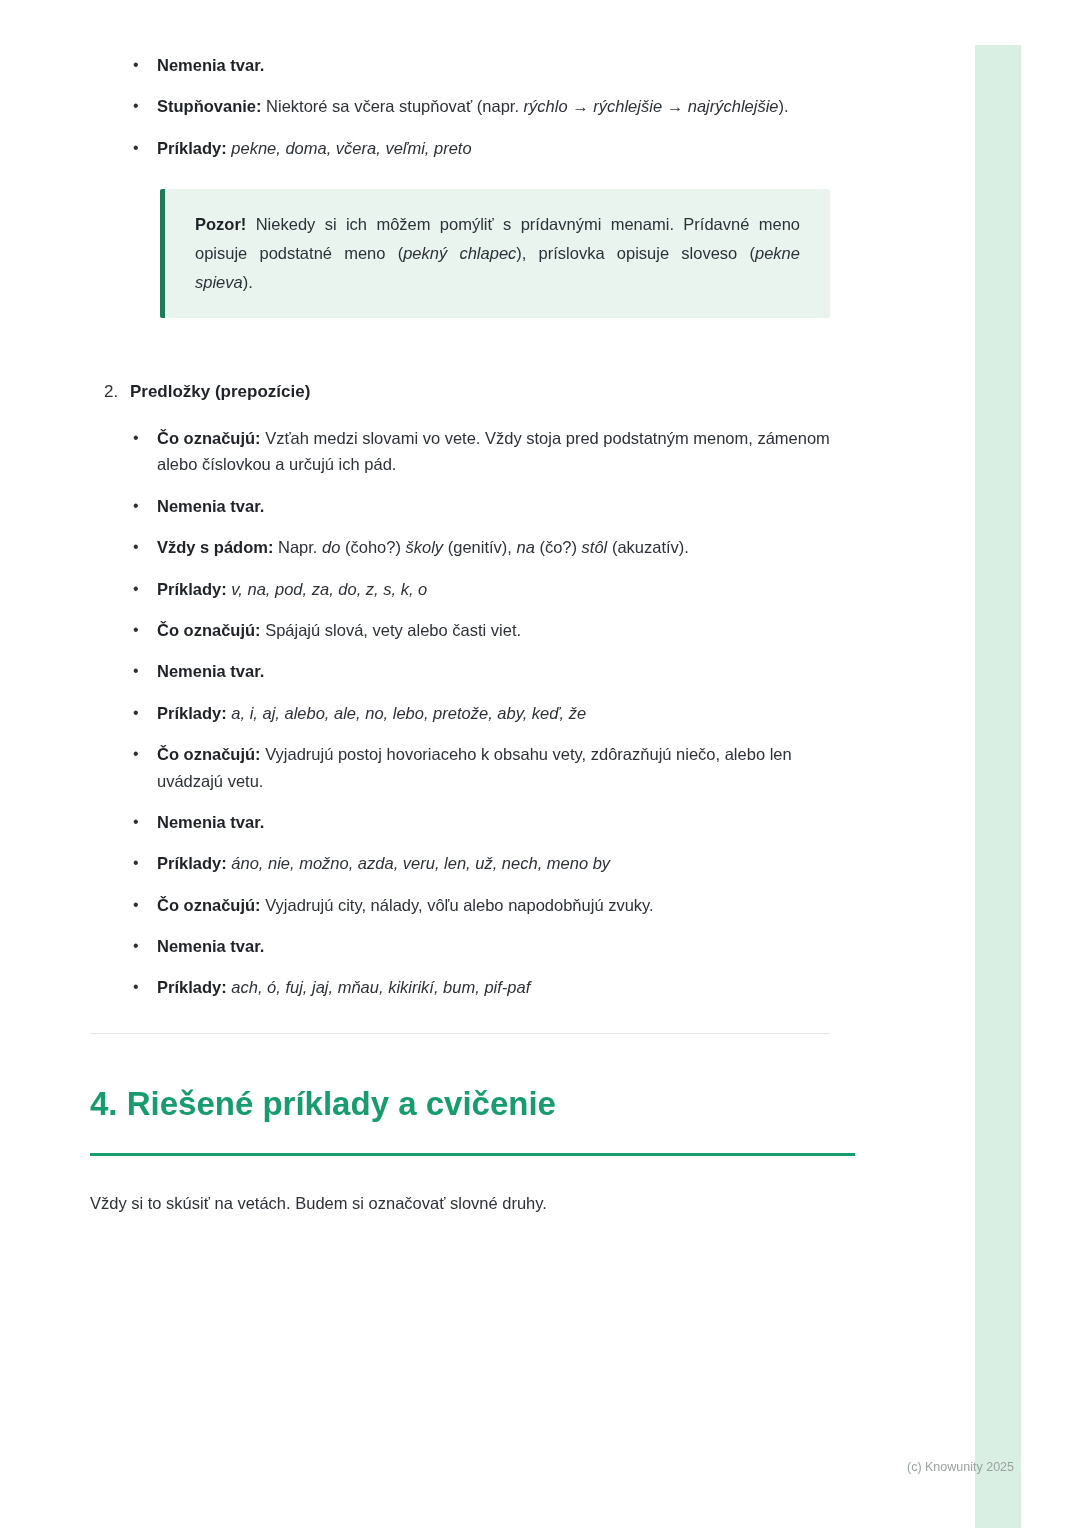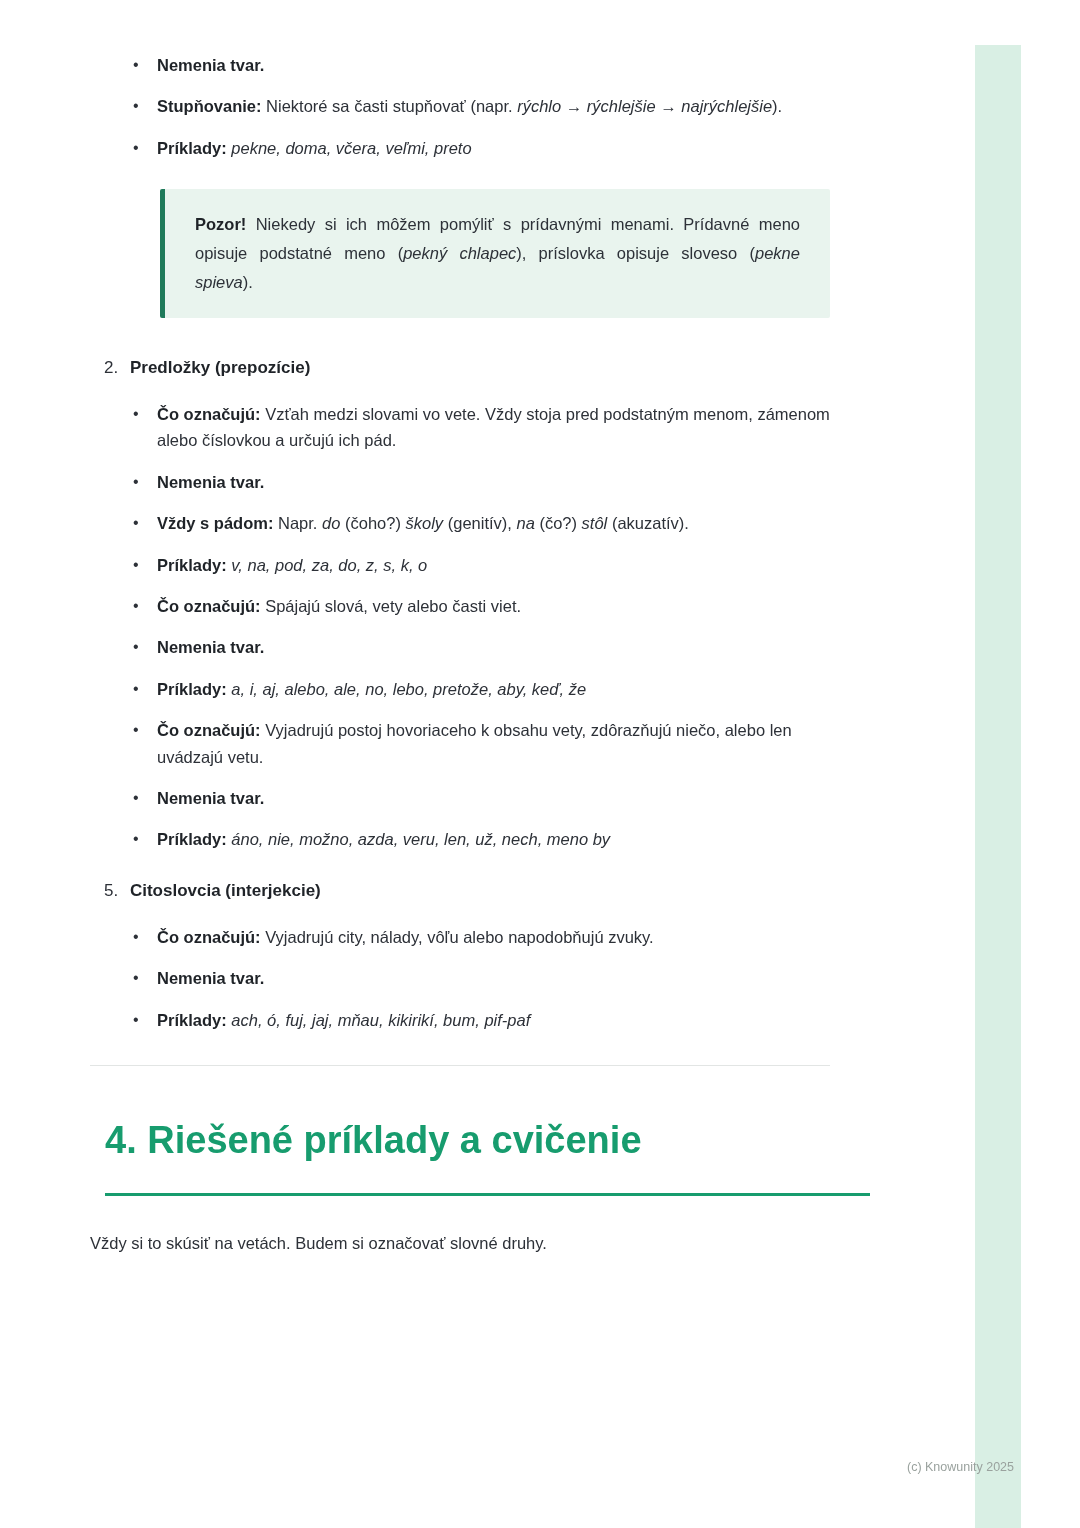--- a/index.html
+++ b/index.html
@@ -51,7 +51,7 @@
   </div>
         <div class="bullet-row">
     <span class="dot">•</span>
-    <span class="bullet-text"><span class="b">Stupňovanie:</span><span> Niektoré sa časti stupňovať (napr. </span><span class="i">rýchlo</span><span> → </span><span class="i">rýchlejšie</span><span> → </span><span class="i">najrýchlejšie</span><span>).</span></span>
+    <span class="bullet-text"><span class="b">Stupňovanie:</span><span> Niektoré sa včera stupňovať (napr. </span><span class="i">rýchlo</span><span> → </span><span class="i">rýchlejšie</span><span> → </span><span class="i">najrýchlejšie</span><span>).</span></span>
   </div>
         <div class="bullet-row">
     <span class="dot">•</span>

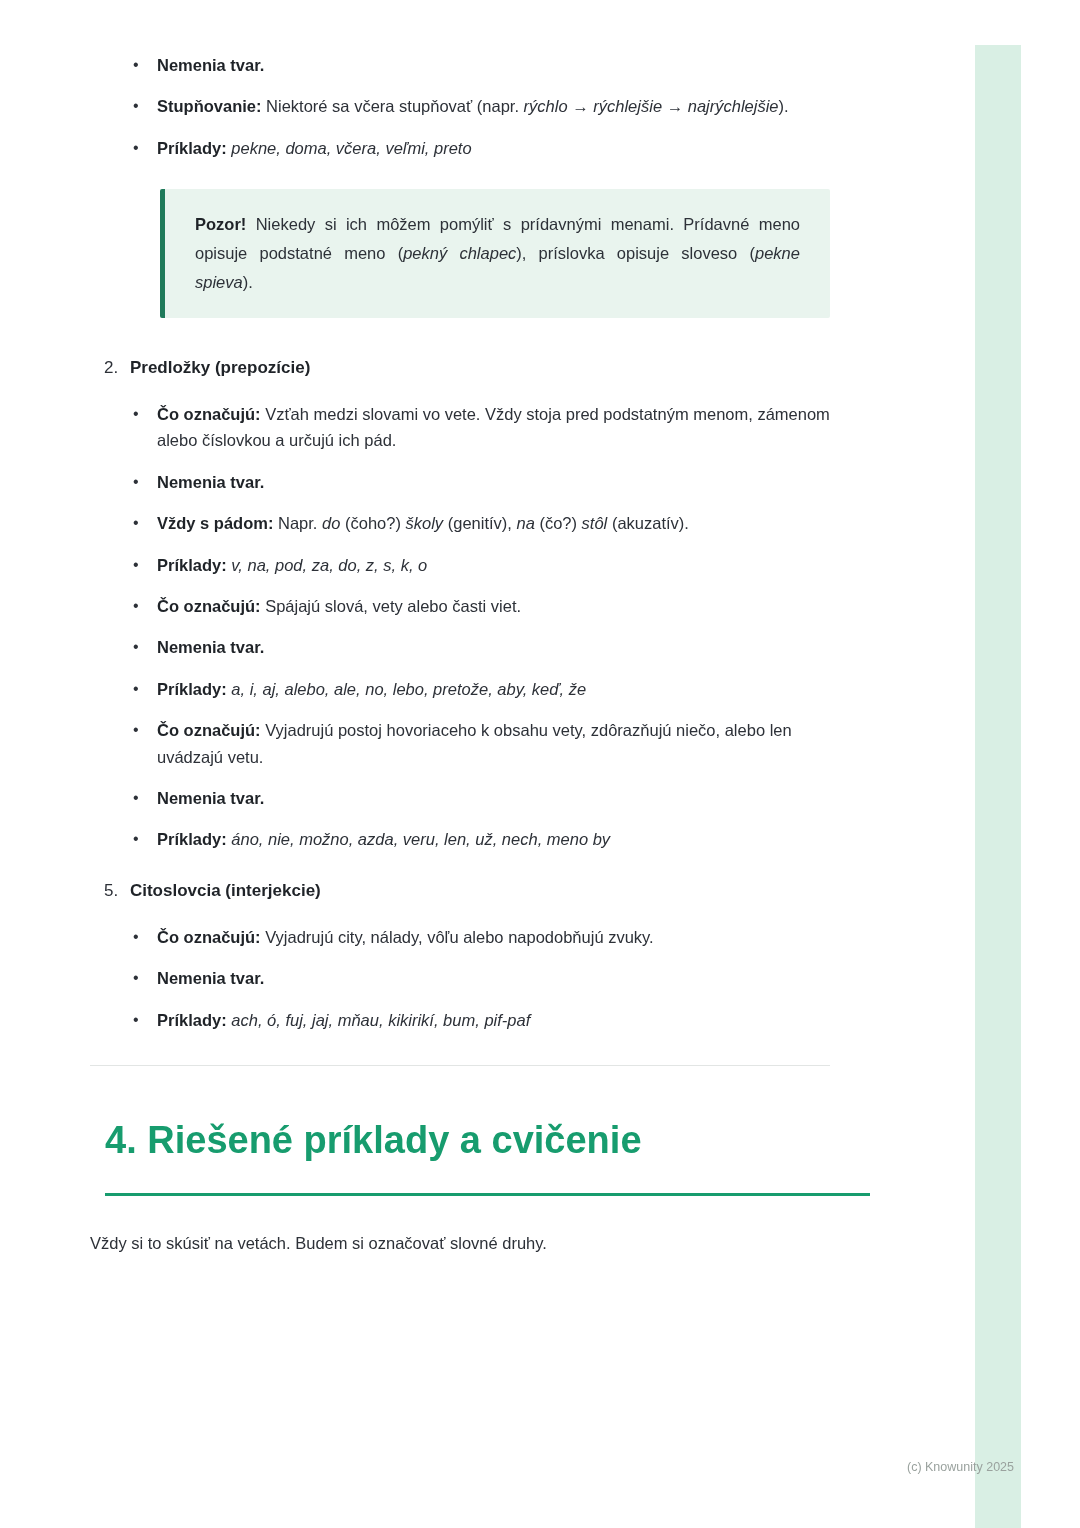--- a/index.html
+++ b/index.html
@@ -18,7 +18,7 @@
   .b{font-weight:700;color:var(--bold-text,#1f2328);}
   .i{font-style:italic;}
   .callout{
-    margin:28px 0 36px 70px;background:var(--callout-bg,#e9f4ee);
+    margin:28px 0 60px 70px;background:var(--callout-bg,#e9f4ee);
     border-left:5px solid var(--callout-border,#1f7a5a);
     padding:21px 30px;border-radius:2px;
   }

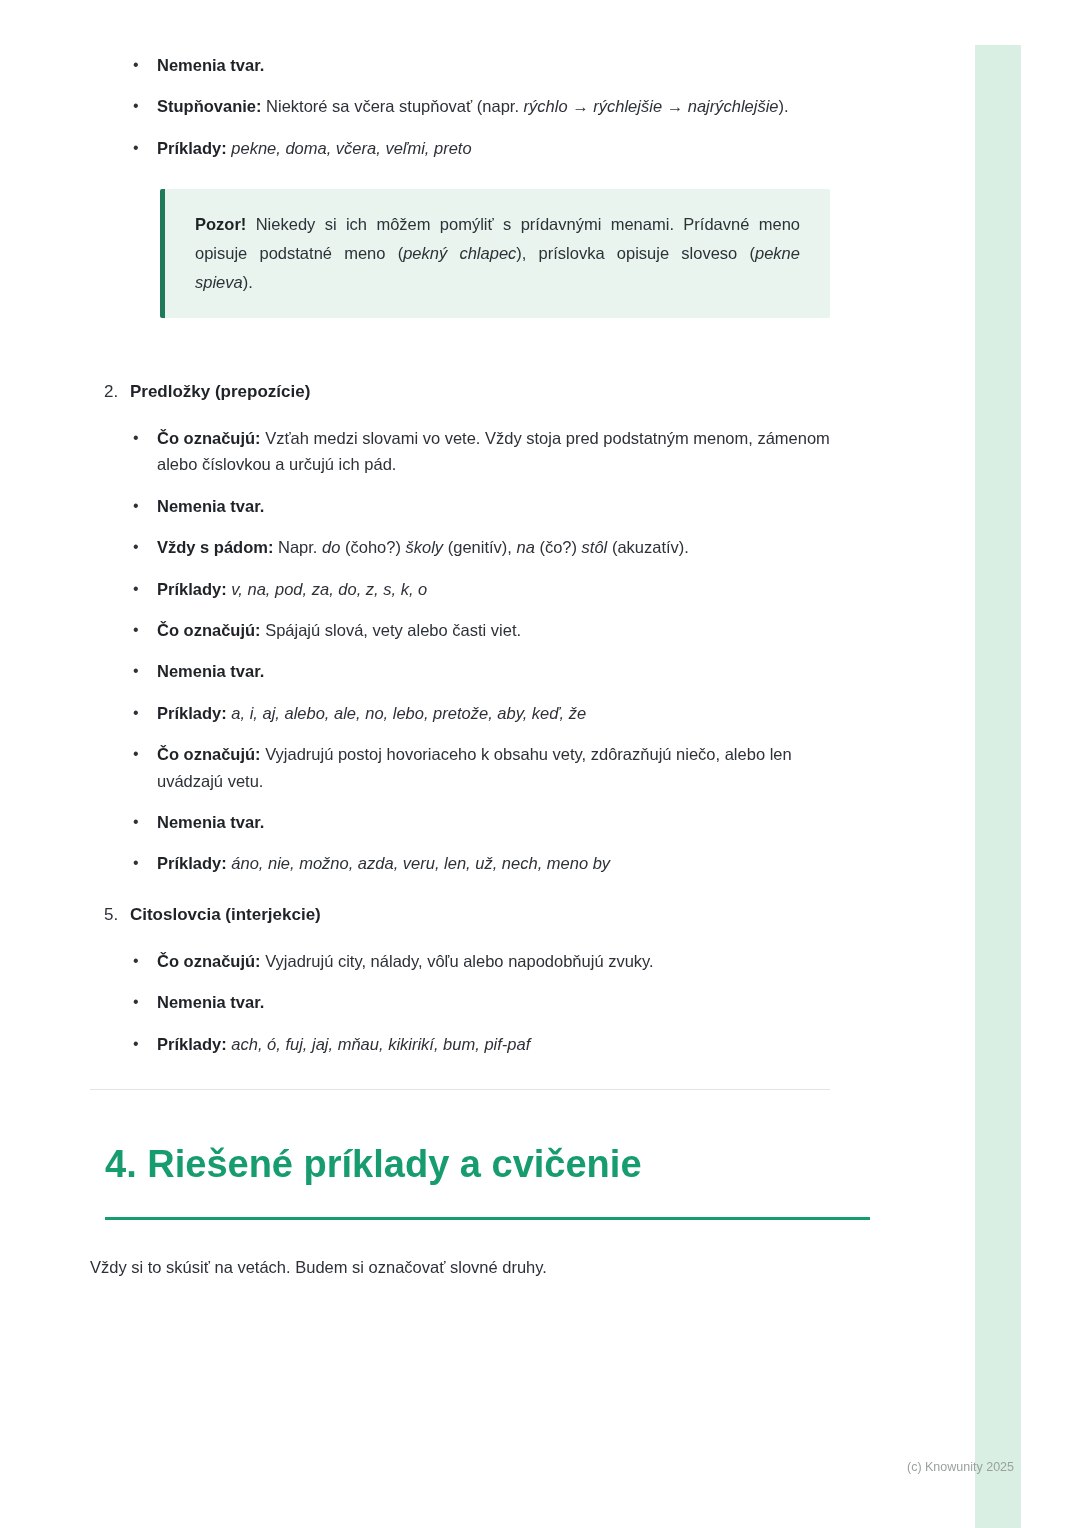--- a/index.html
+++ b/index.html
@@ -24,7 +24,7 @@
   }
   .callout-text{text-align:justify;line-height:1.75;}
   .section{margin:0;}
-  .section-title-row{padding-left:14px;margin:24px 0 20px;font-size:17px;}
+  .section-title-row{padding-left:14px;margin:34px 0 20px;font-size:17px;}
   .section-number{margin-right:7px;}
   .section-title{font-weight:700;color:var(--bold-text,#1f2328);}
   .section-bullets{padding-left:43px;}

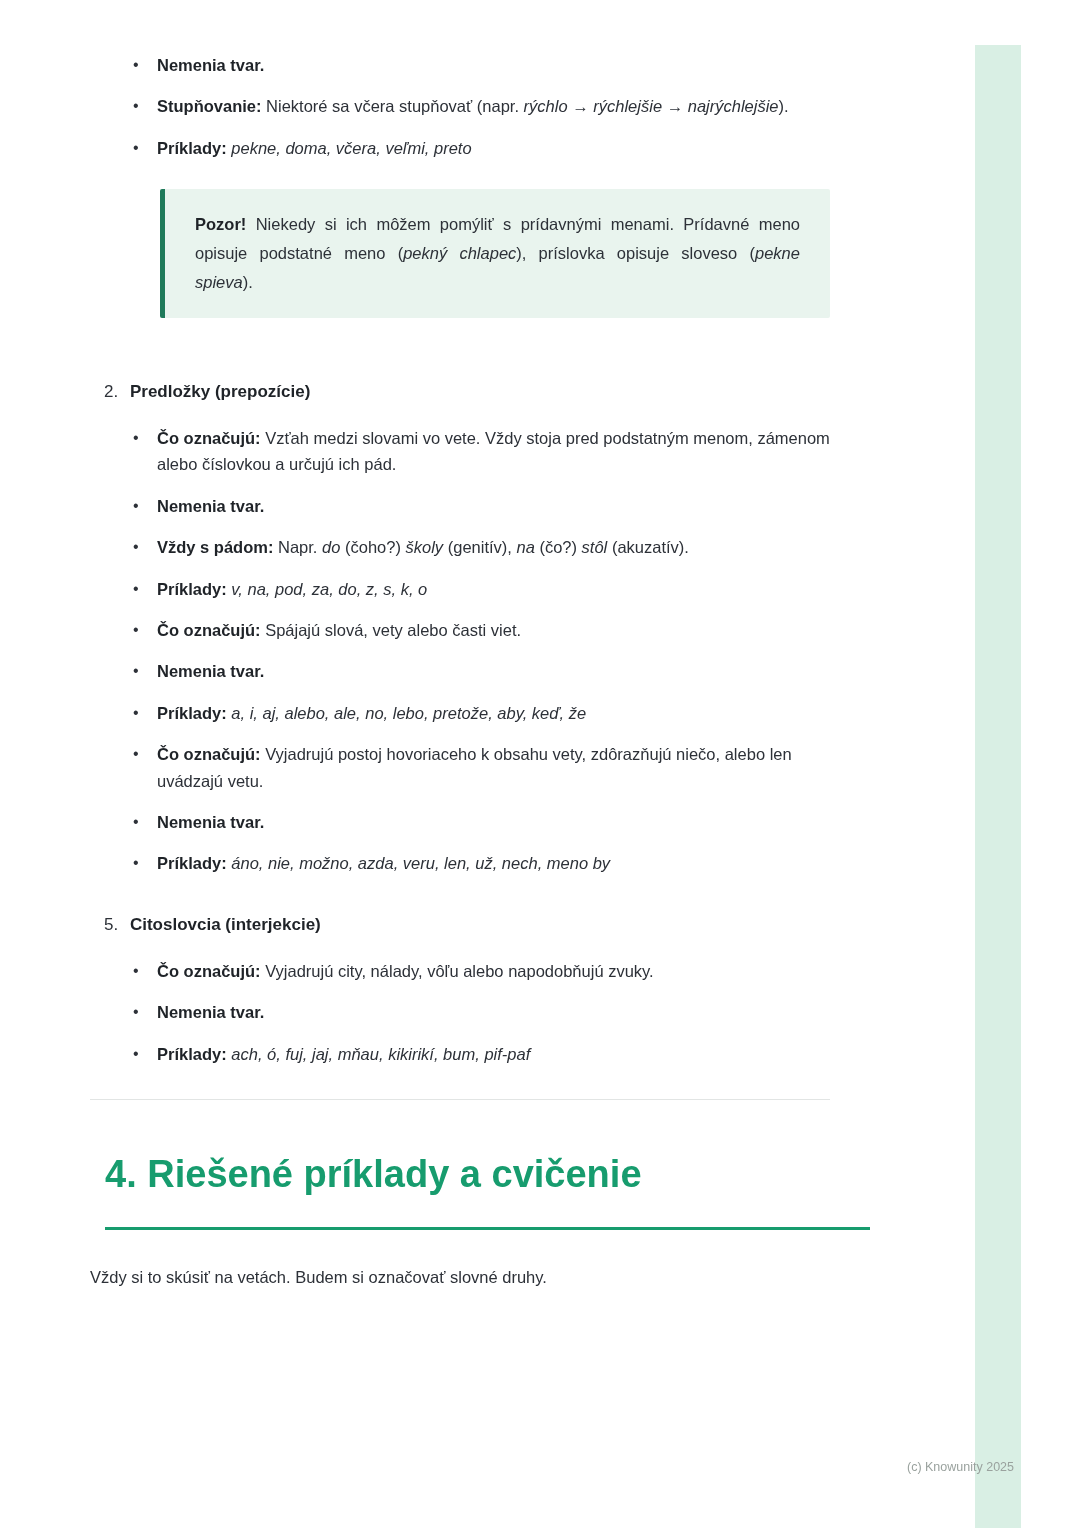--- a/index.html
+++ b/index.html
@@ -121,10 +121,6 @@
           </div>
   </section>
         <section class="section">
-    <div class="section-title-row">
-      <span class="section-number">5.</span>
-      <span class="section-title">Citoslovcia (interjekcie)</span>
-    </div>
     <div class="section-bullets">
             <div class="bullet-row">
     <span class="dot">•</span>

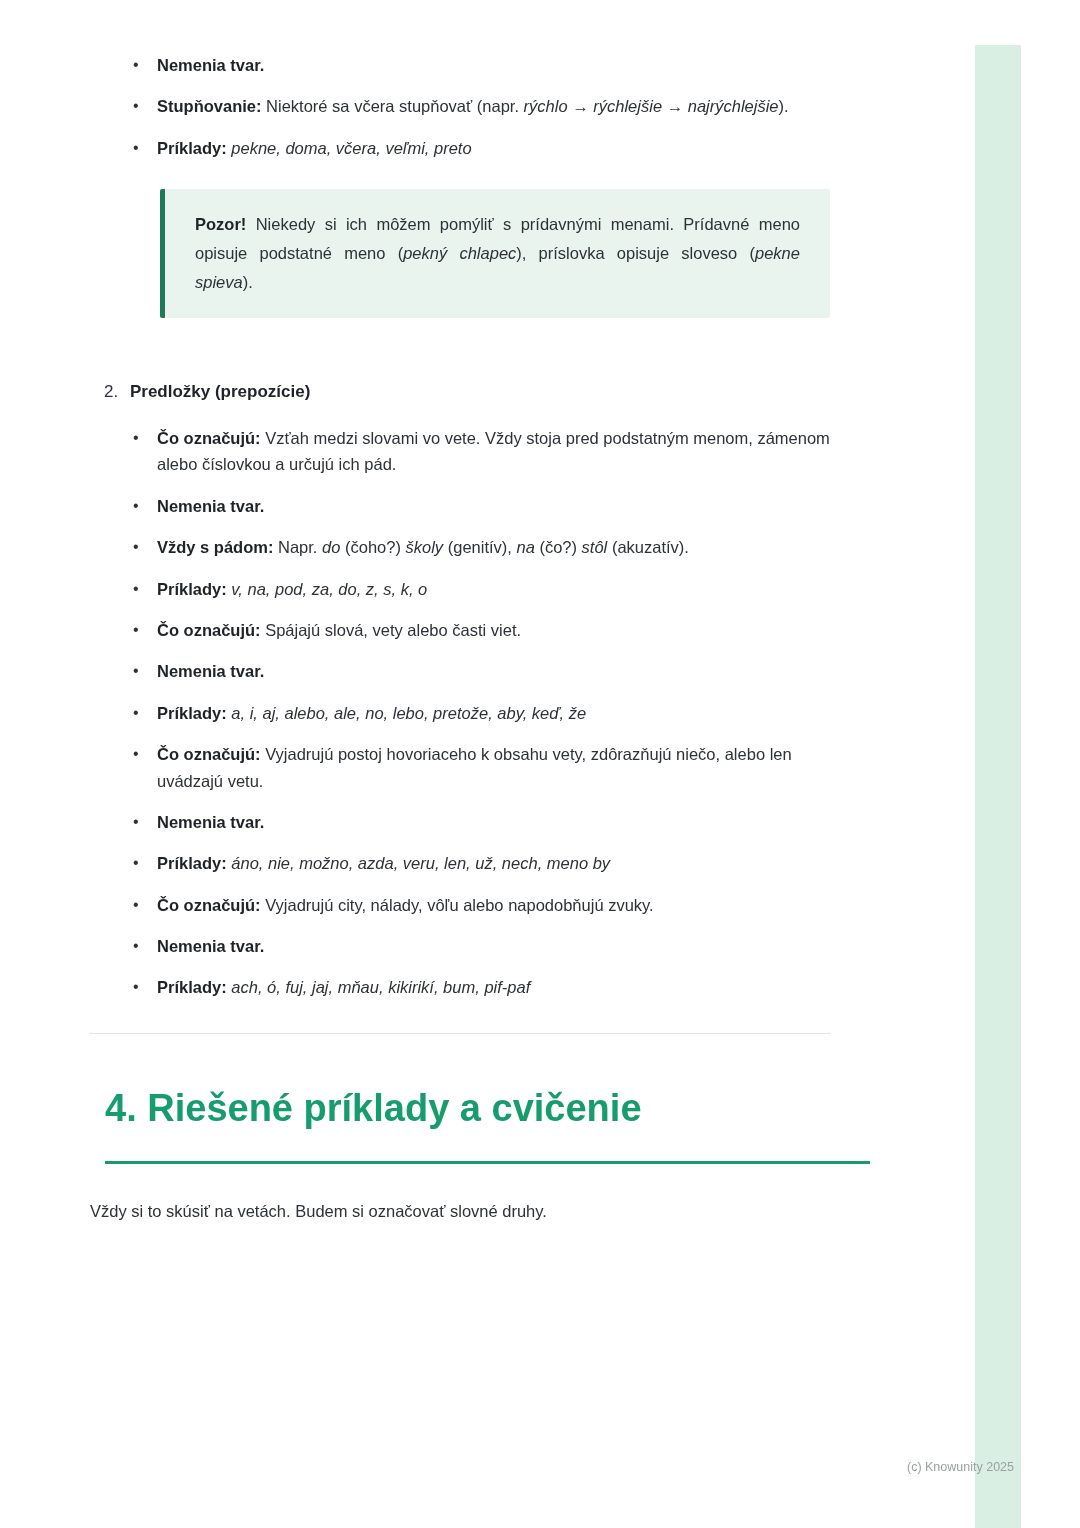--- a/index.html
+++ b/index.html
@@ -30,8 +30,8 @@
   .section-bullets{padding-left:43px;}
   .divider{height:1px;background:var(--divider,#e2e5e4);border:0;margin:32px 0 0;width:740px;}
   .heading{
-    color:var(--accent,#179c6e);font-size:38px;font-weight:700;
-    margin:44px 15px 0;padding-bottom:22px;
+    color:var(--accent,#179c6e);font-size:33px;font-weight:700;
+    margin:44px 0 0;padding-bottom:22px;
     border-bottom:3px solid var(--accent,#179c6e);width:765px;
   }
   .footer-text{margin:34px 0 0;font-size:16.5px;color:var(--text,#2d3138);}

